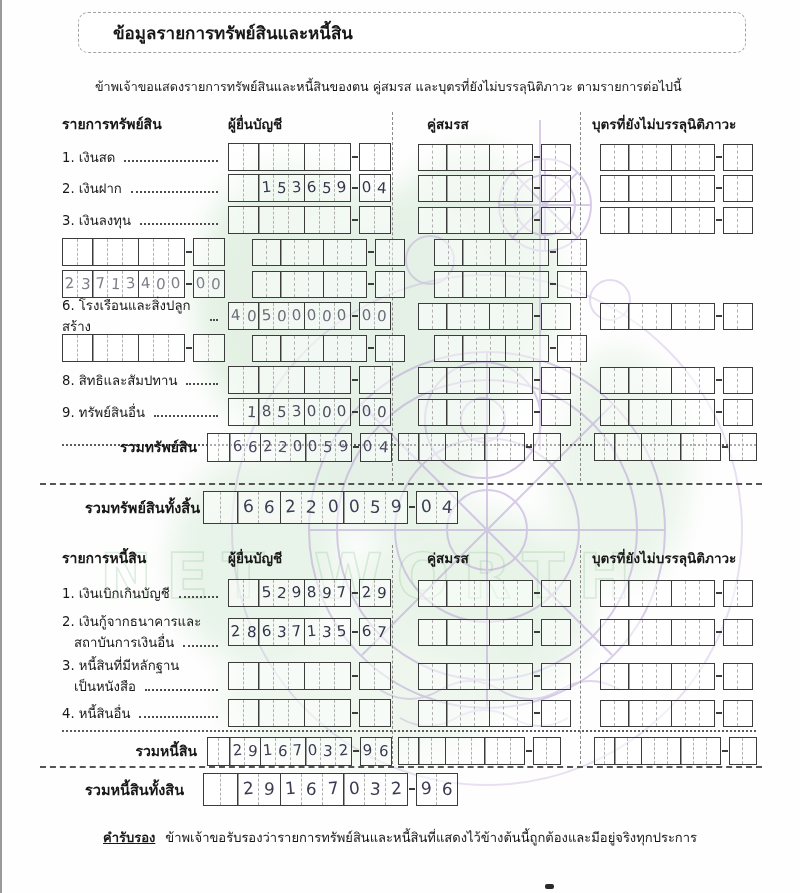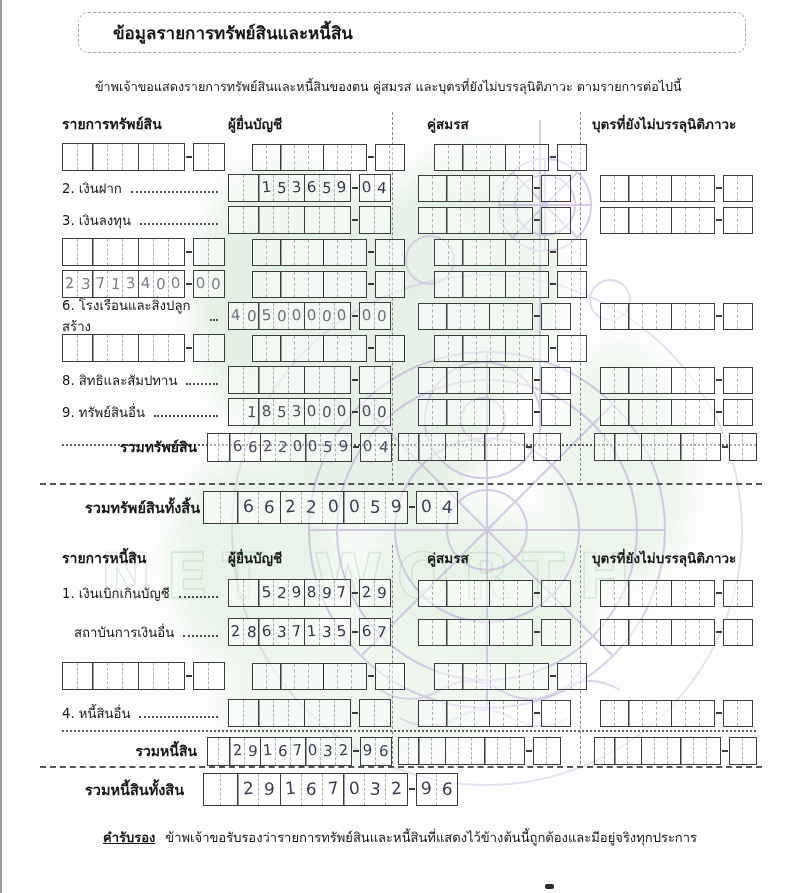--- a/index.html
+++ b/index.html
@@ -127,6 +127,10 @@
         <div class="h-c">บุตรที่ยังไม่บรรลุนิติภาวะ</div>
       </div>
       <div class="row" style="height: 30px;">
+        <div class="lblwrap">
+          <span class="lbl">1. เงินสด</span>
+          <span class="leader"></span>
+        </div>
         <div class="slot-f">
           <div class="dbox">
             <div class="dgroup" style="height: 26px;">

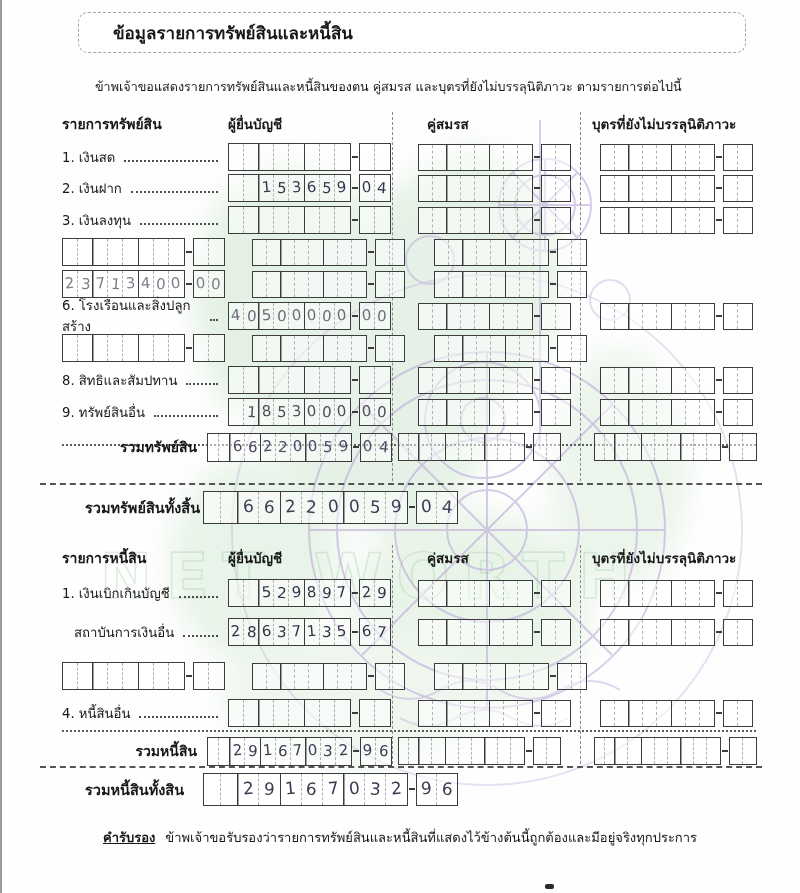--- a/index.html
+++ b/index.html
@@ -1117,6 +1117,7 @@
       <div class="row" style="height: 44px;">
         <div class="lblwrap">
           <div class="lbl2col">
+            <div class="lbl">2. เงินกู้จากธนาคารและ</div>
             <div class="l2">
               <span class="lbl">สถาบันการเงินอื่น</span>
               <span class="leader"></span>

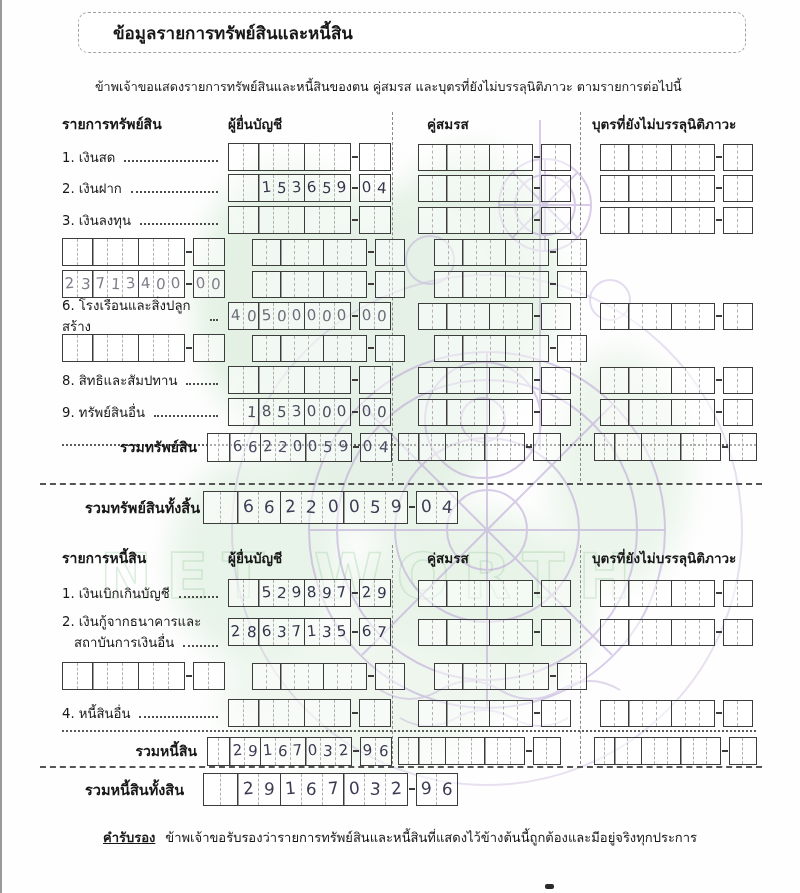--- a/index.html
+++ b/index.html
@@ -1215,6 +1215,15 @@
         </div>
       </div>
       <div class="row" style="height: 44px;">
+        <div class="lblwrap">
+          <div class="lbl2col">
+            <div class="lbl">3. หนี้สินที่มีหลักฐาน</div>
+            <div class="l2">
+              <span class="lbl">เป็นหนังสือ</span>
+              <span class="leader"></span>
+            </div>
+          </div>
+        </div>
         <div class="slot-f">
           <div class="dbox">
             <div class="dgroup" style="height: 26px;">

